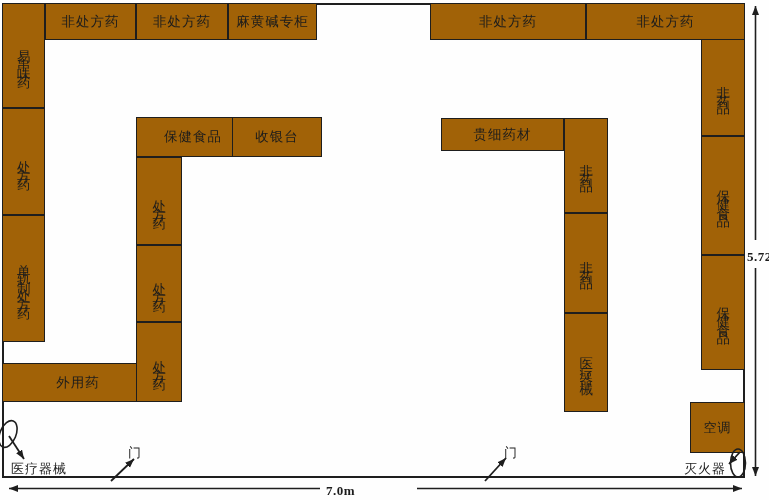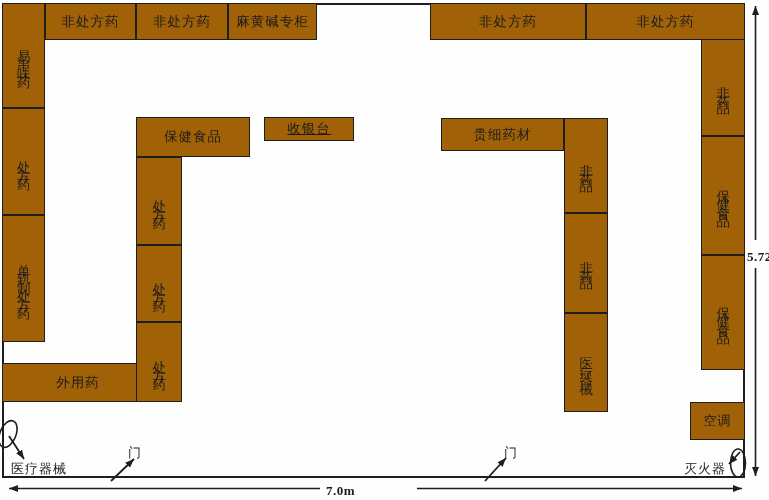--- a/index.html
+++ b/index.html
@@ -49,7 +49,7 @@
   <div class="box" style="left:2px;top:363px;width:152px;height:39px;">外用药</div>
 
   <div class="box" style="left:136px;top:117px;width:114px;height:40px;">保健食品</div>
-  <div class="box" style="left:264px;top:117px;width:90px;height:24px;text-decoration:underline;">收银台</div>
+  <div class="box" style="left:232px;top:117px;width:90px;height:40px;">收银台</div>
   <div class="box v" style="left:136px;top:157px;width:46px;height:88px;">处方药</div>
   <div class="box v" style="left:136px;top:245px;width:46px;height:77px;">处方药</div>
   <div class="box v" style="left:136px;top:322px;width:46px;height:80px;">处方药</div>

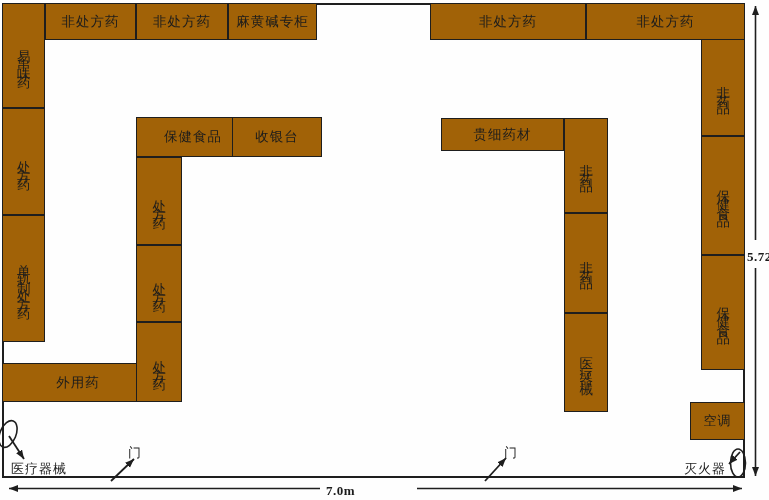--- a/index.html
+++ b/index.html
@@ -62,7 +62,7 @@
   <div class="box v" style="left:701px;top:39px;width:44px;height:97px;">非药品</div>
   <div class="box v" style="left:701px;top:136px;width:44px;height:119px;">保健食品</div>
   <div class="box v" style="left:701px;top:255px;width:44px;height:115px;">保健食品</div>
-  <div class="box" style="left:690px;top:402px;width:55px;height:38px;font-size:13px;">空调</div>
+  <div class="box" style="left:690px;top:402px;width:55px;height:51px;font-size:13px;">空调</div>
 
 
   <div class="lbl" style="left:11px;top:460px;">医疗器械</div>

